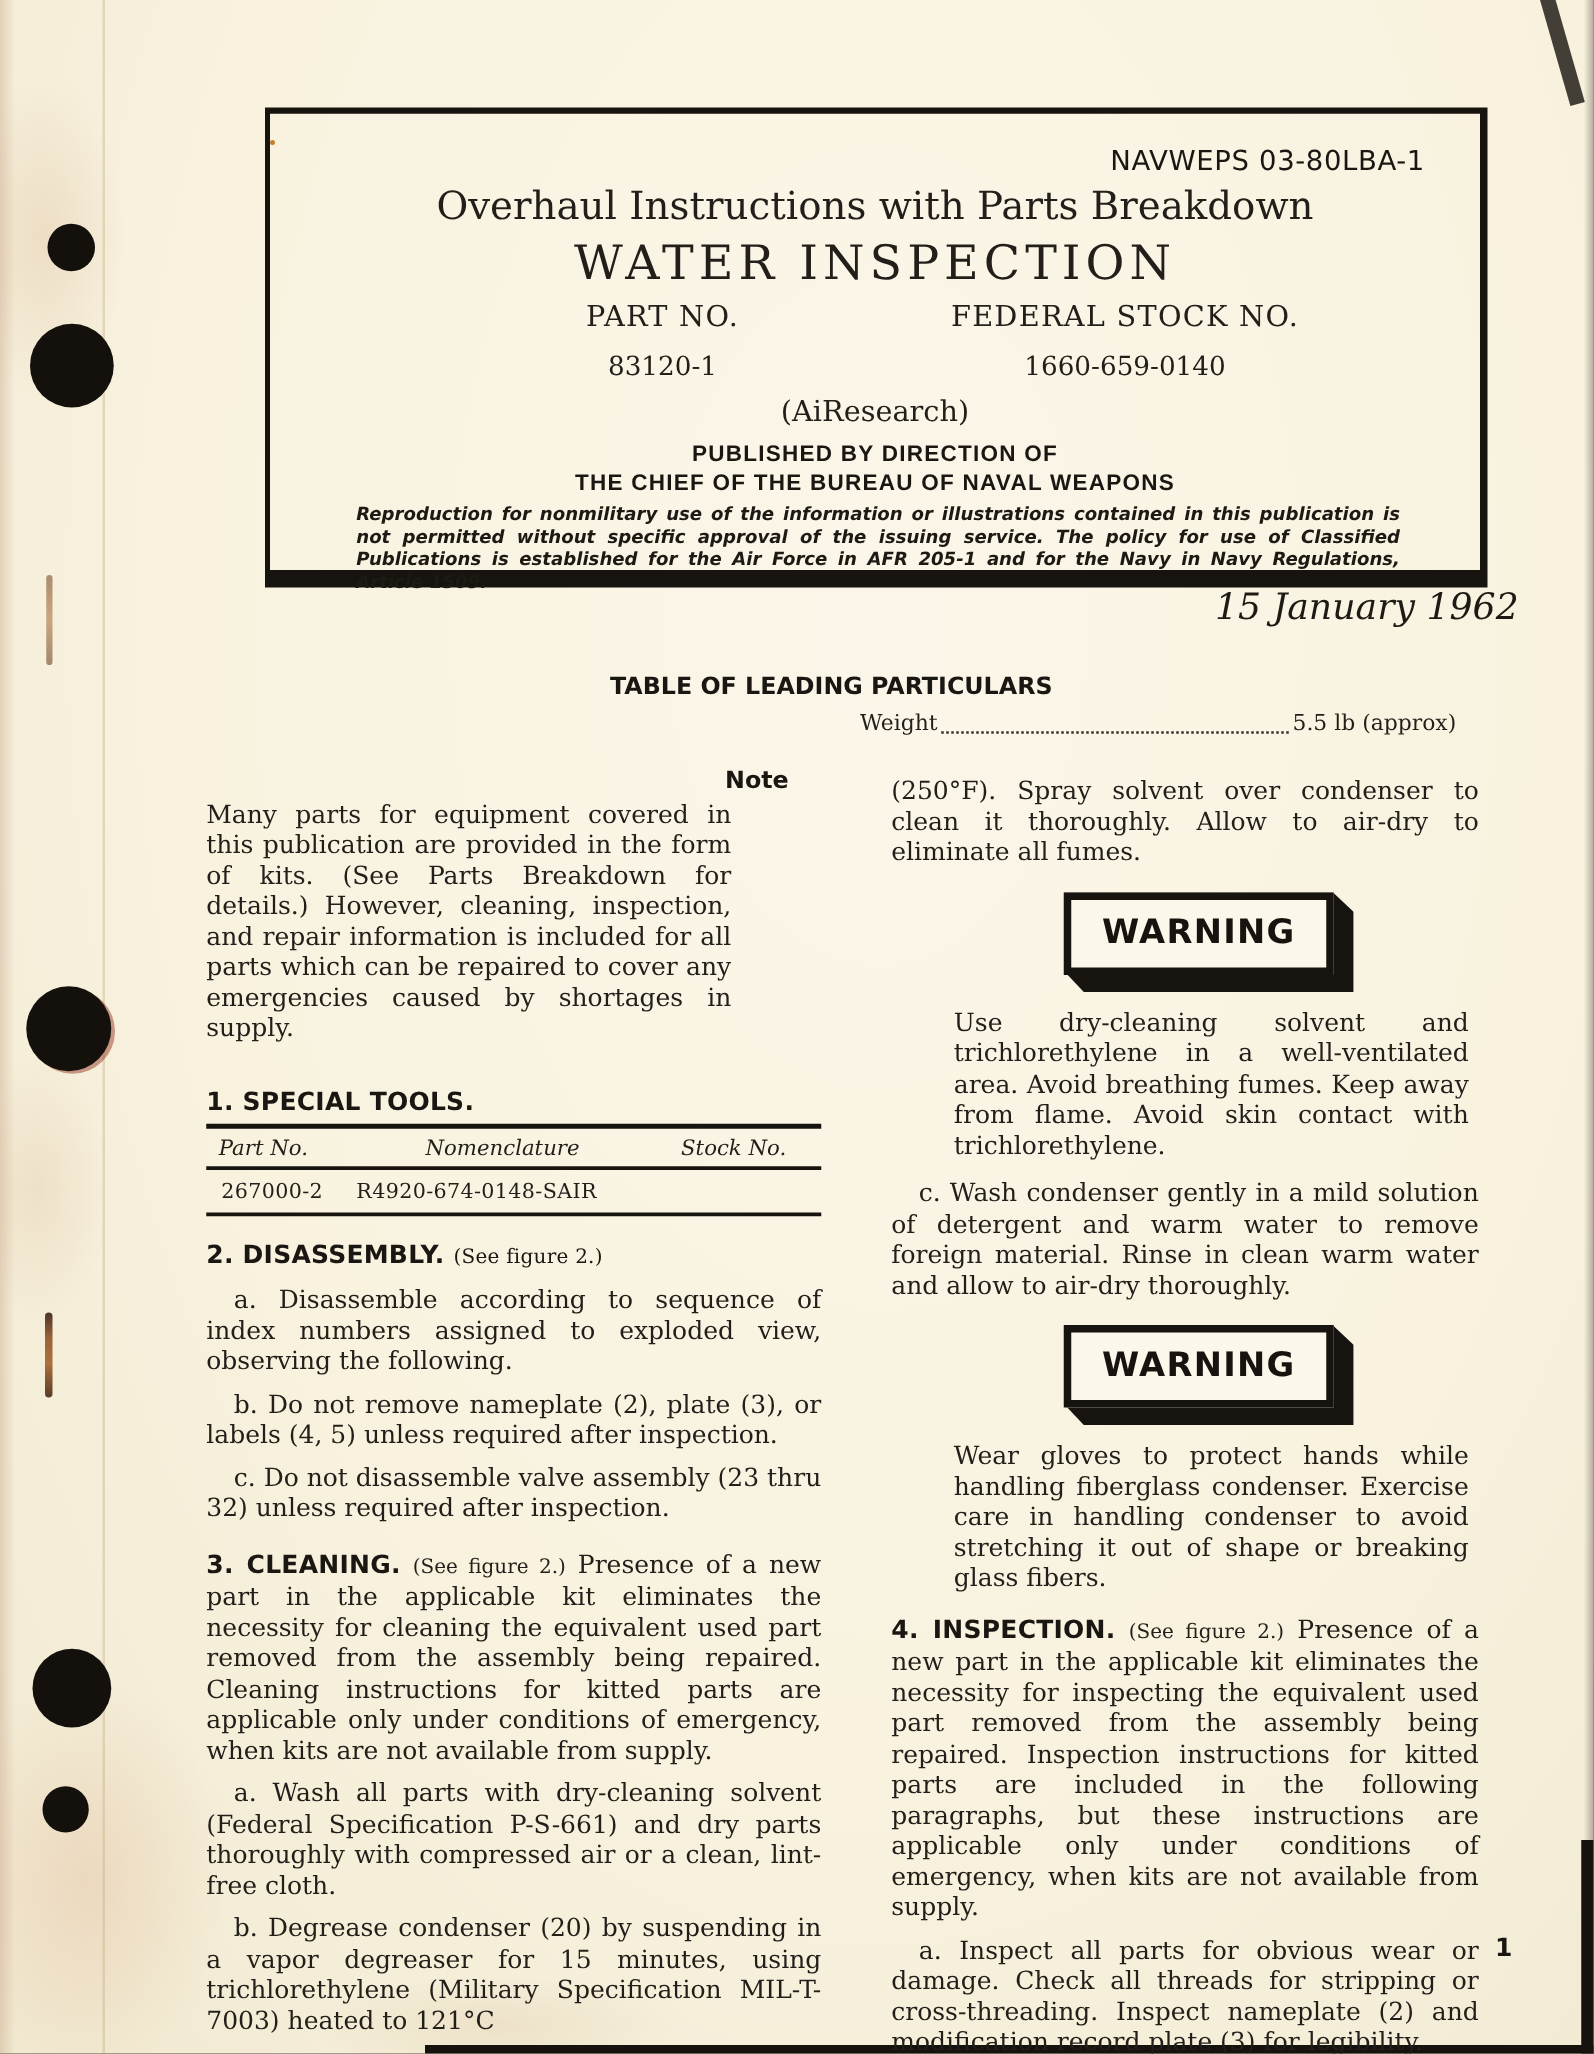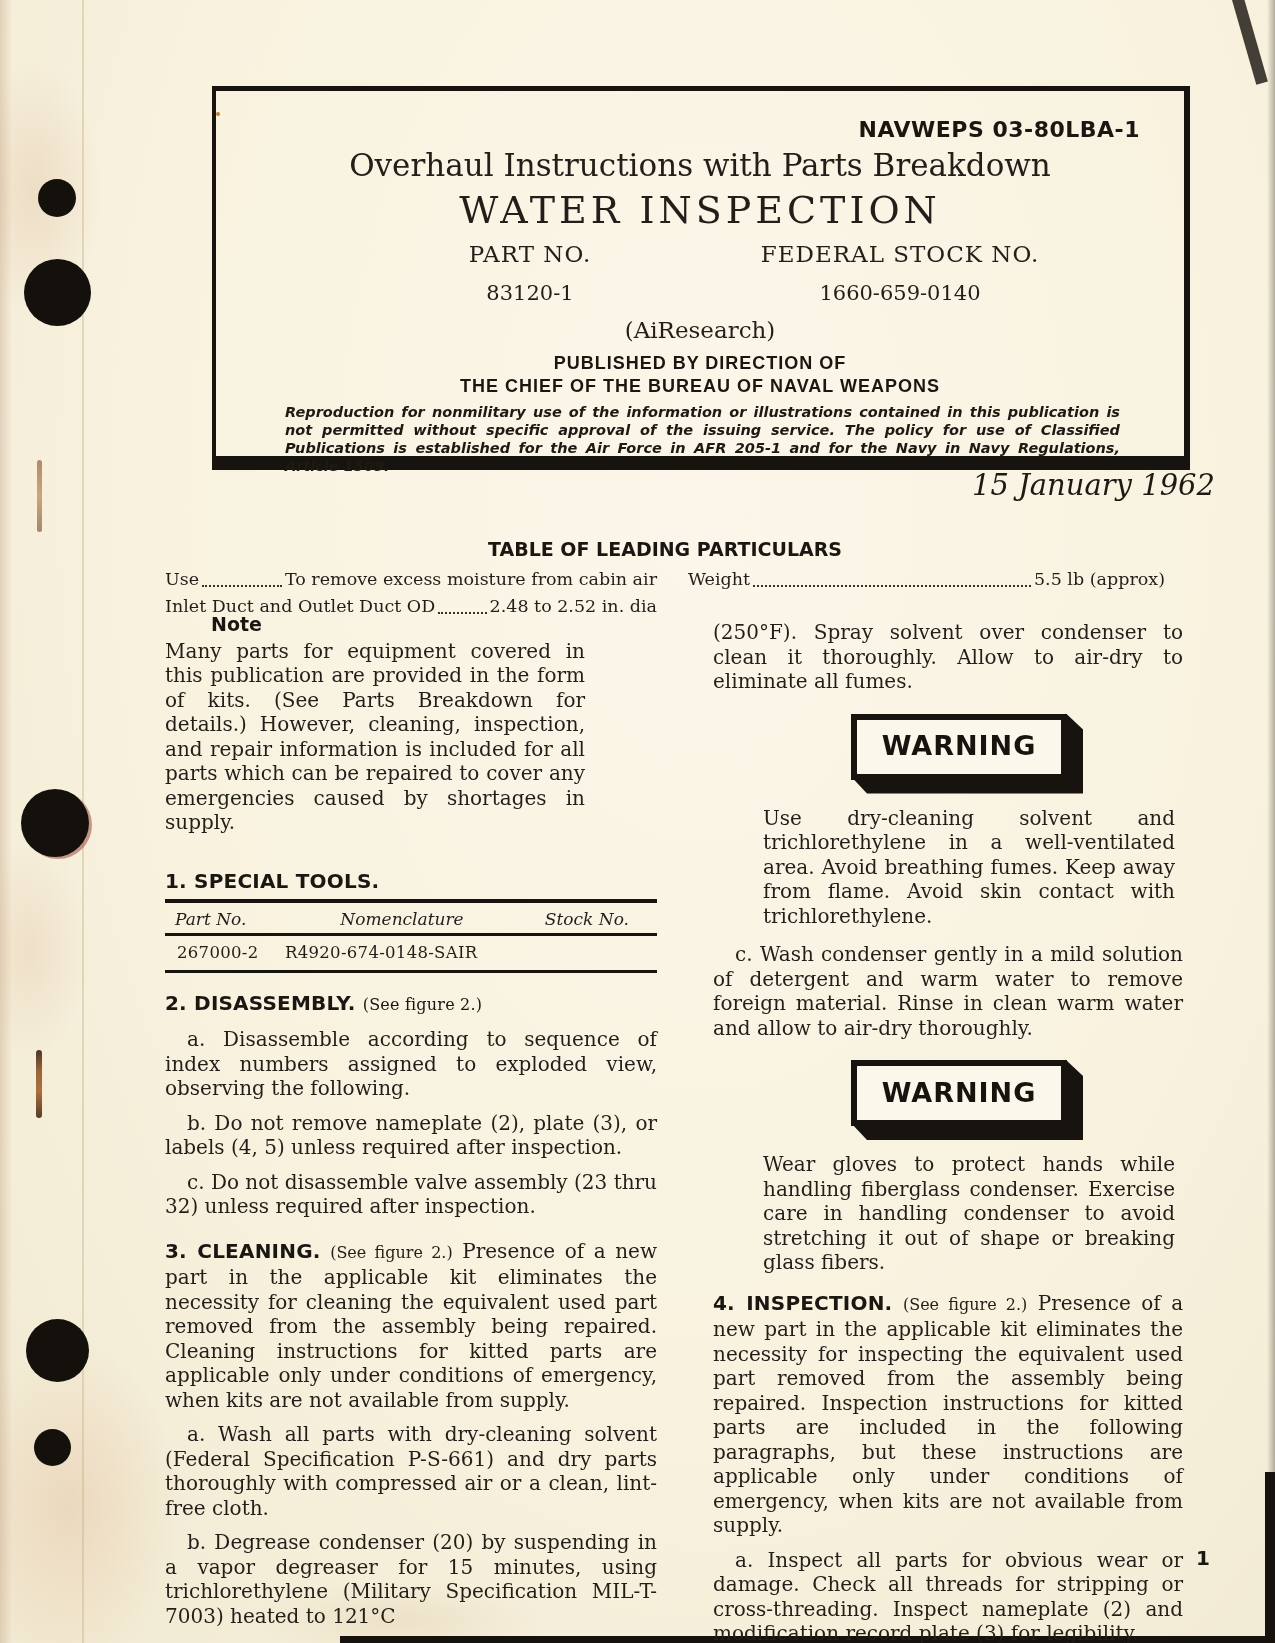--- a/index.html
+++ b/index.html
@@ -53,7 +53,7 @@
   }
   .doc-number {
     text-align:right; padding:26px 44px 0 0;
-    font-family:"DejaVu Sans", sans-serif; font-weight:bold;
+    font-family:"DejaVu Sans", sans-serif; font-weight:normal;
     font-size:22px; line-height:26px; letter-spacing:.5px; color:#1a1712;
   }
   .hb-title   { margin-top:4px; font-size:31px; line-height:36px; }

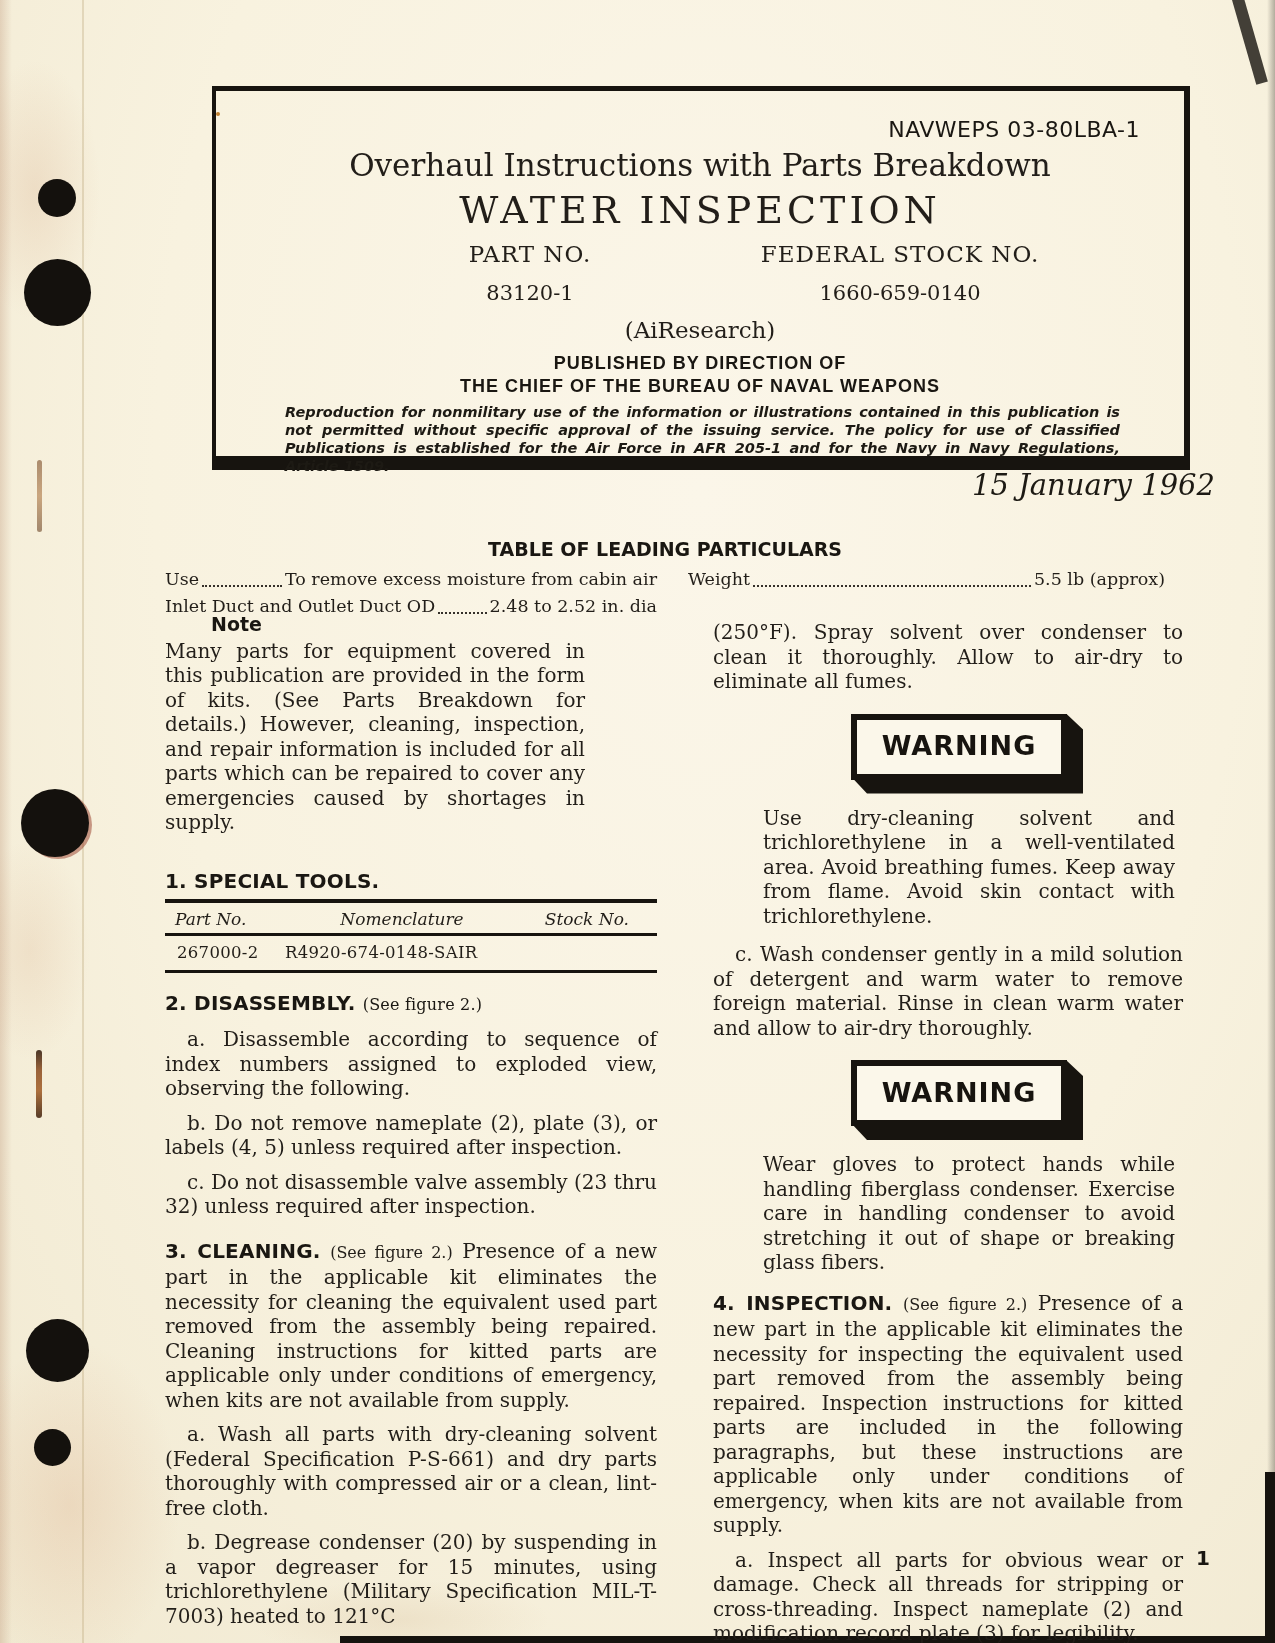--- a/index.html
+++ b/index.html
@@ -182,18 +182,6 @@
   <div class="issue-date">15 January 1962</div>
 
   <div class="tlp-title">TABLE OF LEADING PARTICULARS</div>
-  <div class="tlp-left">
-    <div class="tlp-row">
-      <span>Use</span>
-      <span class="tlp-leader"></span>
-      <span>To remove excess moisture from cabin air</span>
-    </div>
-    <div class="tlp-row">
-      <span>Inlet Duct and Outlet Duct OD</span>
-      <span class="tlp-leader"></span>
-      <span>2.48 to 2.52 in. dia</span>
-    </div>
-  </div>
   <div class="tlp-right">
     <div class="tlp-row">
       <span>Weight</span>

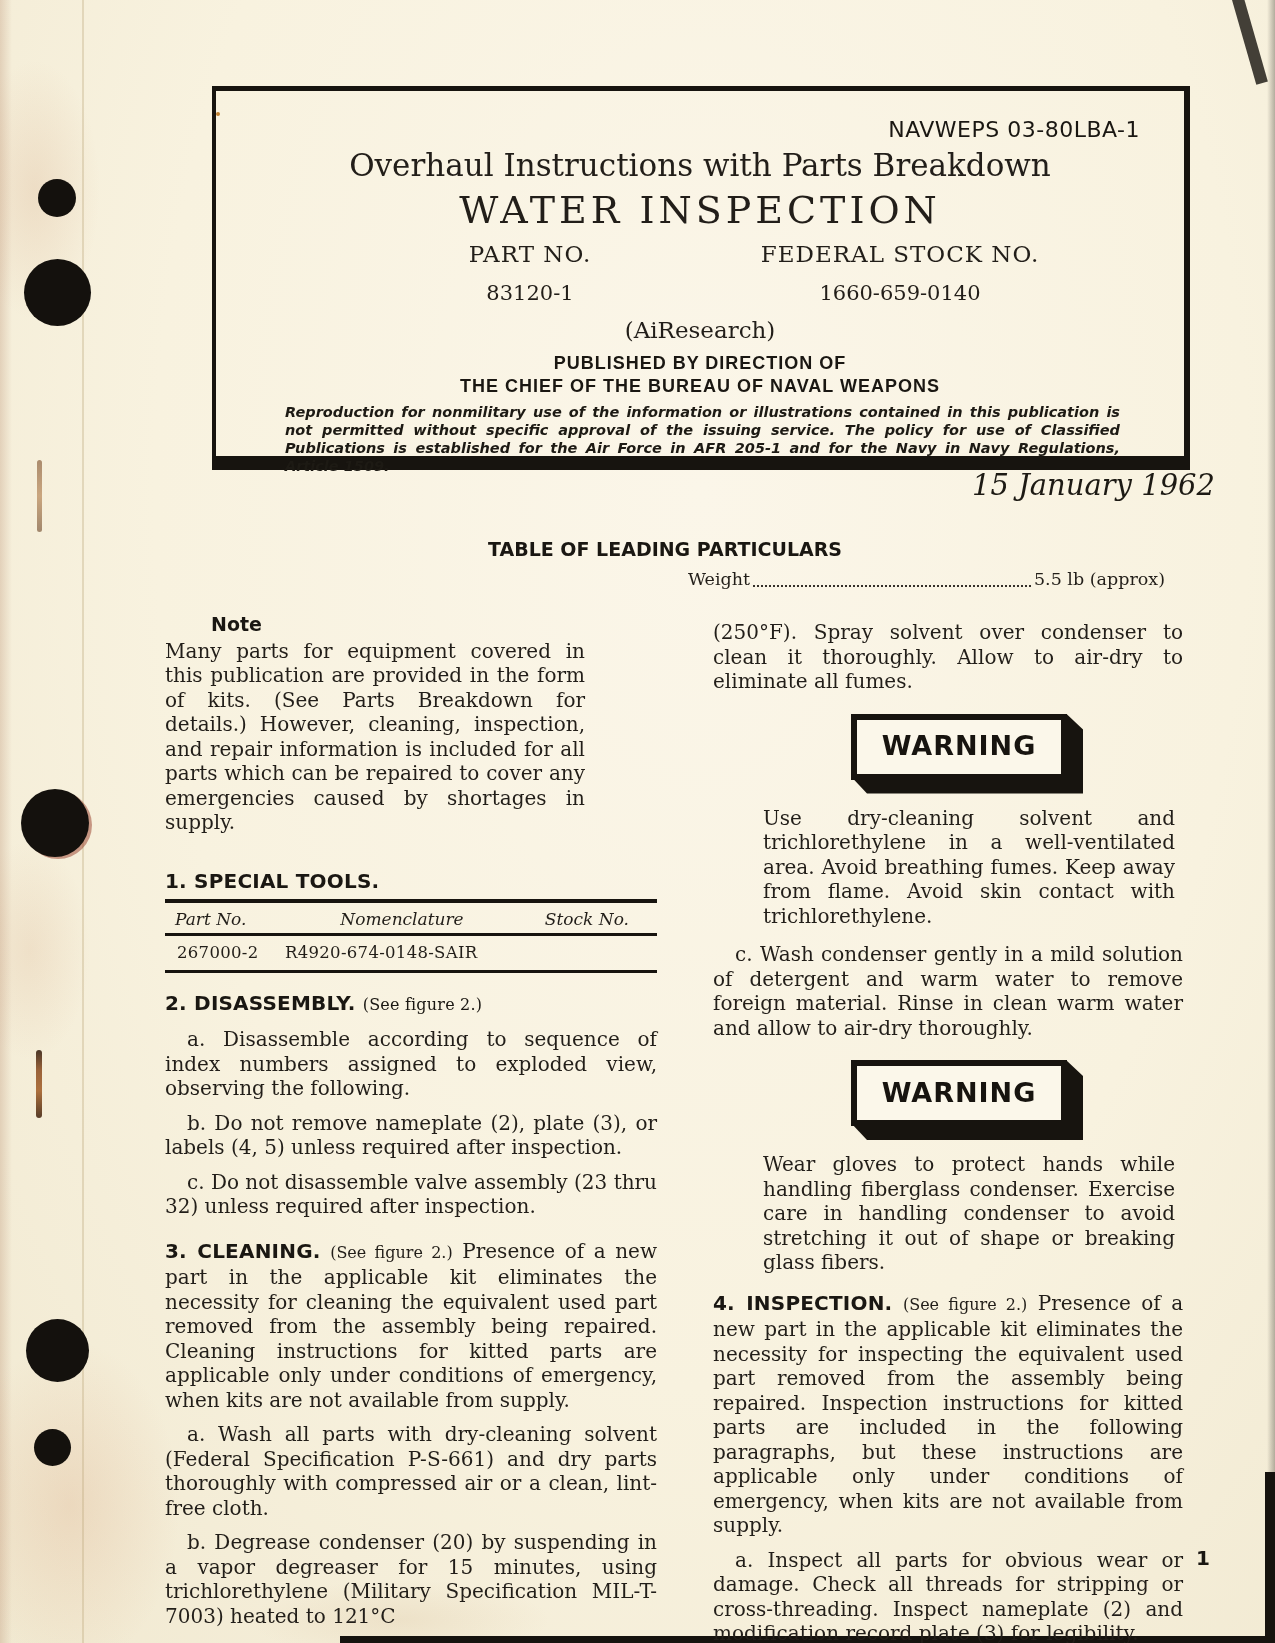--- a/index.html
+++ b/index.html
@@ -95,7 +95,7 @@
   .col-right { left:713px; width:470px; }
   .col p { margin:0; }
 
-  .note-title { margin:0 0 2px 46px; width:420px; text-align:left;
+  .note-title { margin:0 0 2px 46px; width:420px; text-align:right;
                 font-family:"DejaVu Sans", sans-serif; font-weight:bold; font-size:19px; color:#1a1712; }
   .note-body  { margin-left:46px; width:420px; }
 

